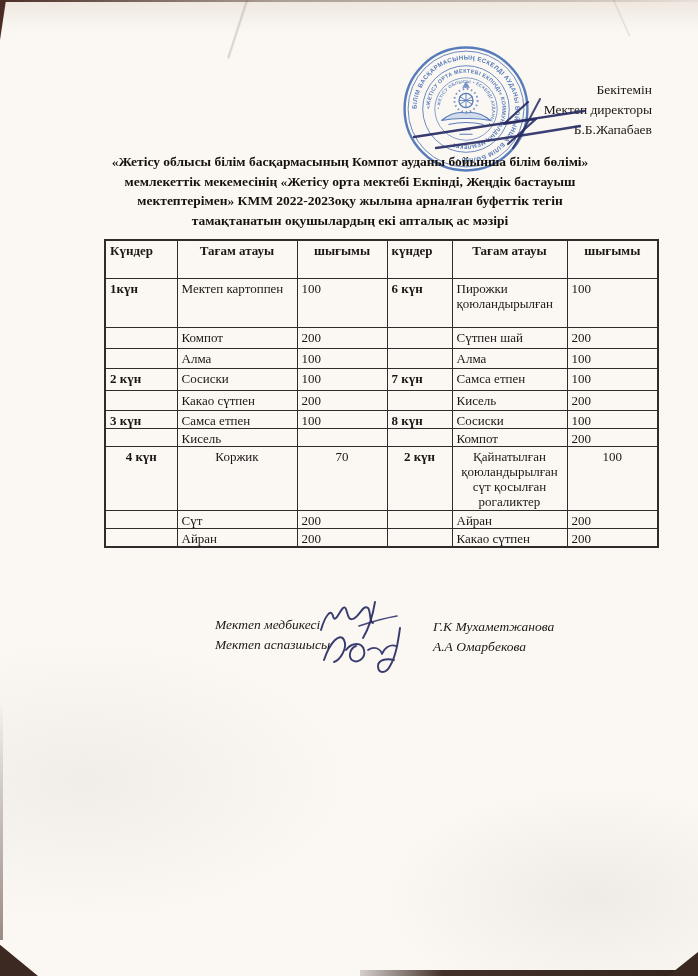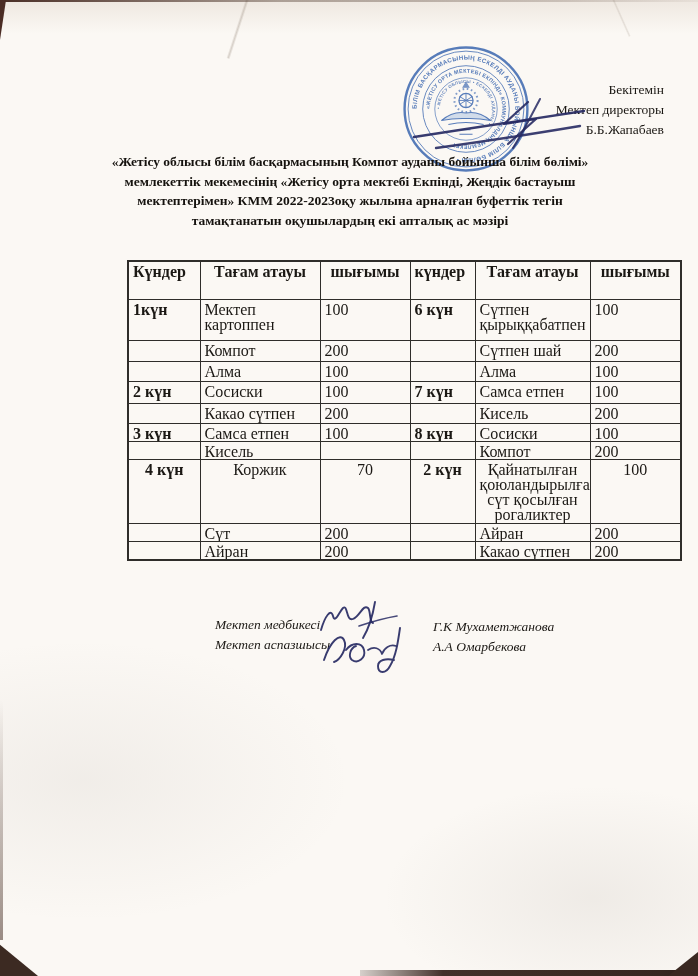--- a/index.html
+++ b/index.html
@@ -40,7 +40,7 @@
 
   
   .approval{
-    position:absolute;left:512px;top:80px;width:152px;
+    position:absolute;left:500px;top:80px;width:152px;
     text-align:right;font-size:13.5px;line-height:20px;white-space:nowrap;
   }
   .sig-director{position:absolute;left:408px;top:90px;width:185px;height:70px;}

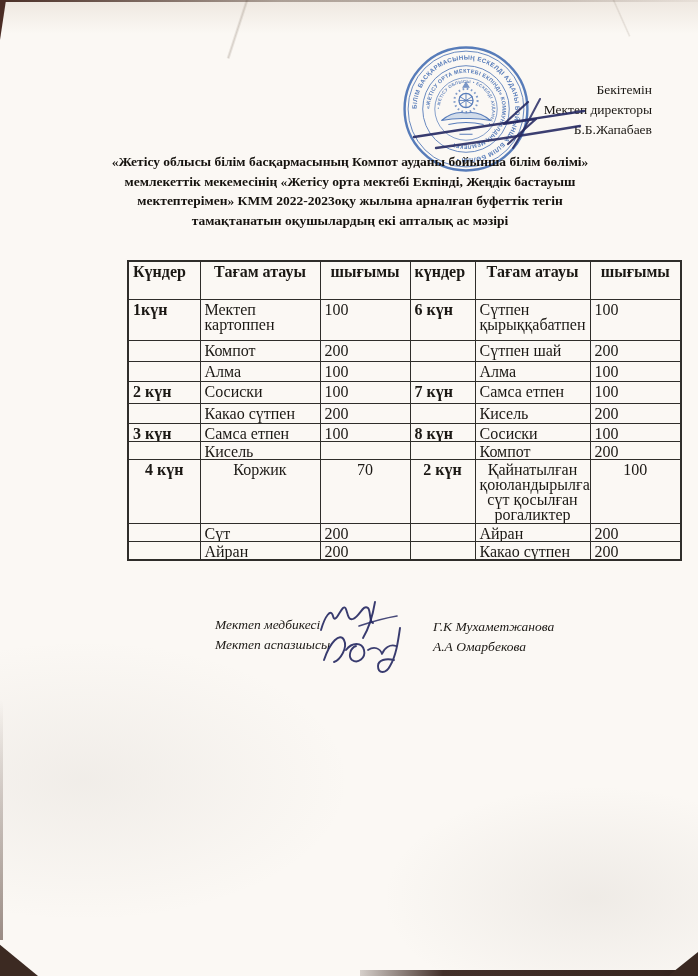--- a/index.html
+++ b/index.html
@@ -54,9 +54,9 @@
 
   
   .menu-table{
-    position:absolute;left:104px;top:260px;
+    position:absolute;left:104px;top:239px;
     border-collapse:collapse;table-layout:fixed;width:553px;
-    font-size:16px;line-height:15px;margin-left:23px;
+    font-size:13px;line-height:15px;
   }
   .menu-table th,.menu-table td{
     border:1.2px solid #2f2d2a;

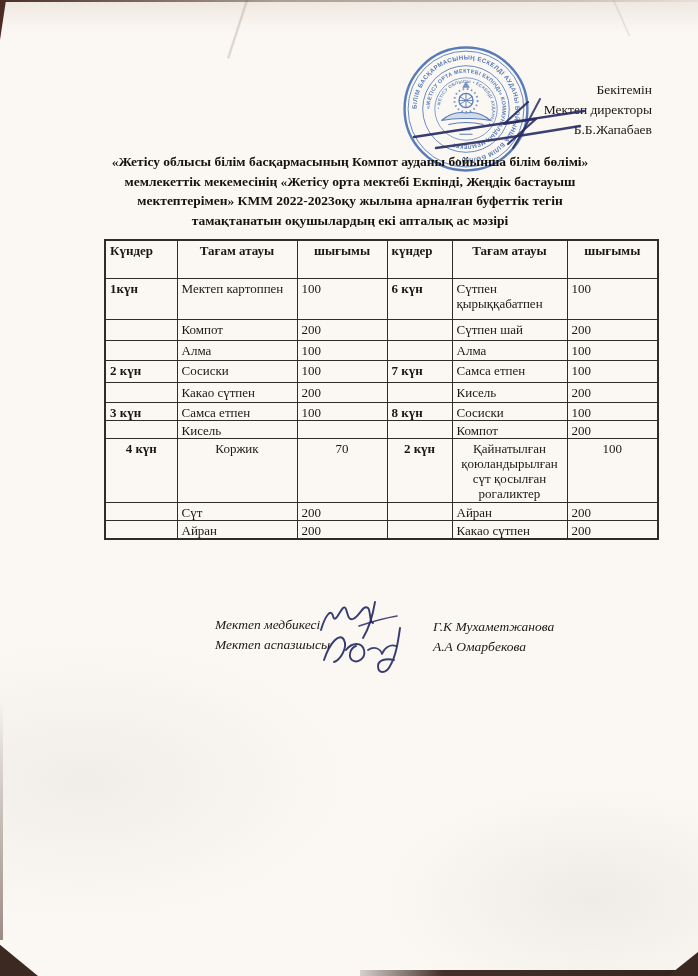--- a/index.html
+++ b/index.html
@@ -156,7 +156,7 @@
         </tr>
       </thead>
     <tbody>
-        <tr style="height: 41px;">
+        <tr style="height: 49px;">
           <td class="day">1күн</td>
           <td>Мектеп картоппен</td>
           <td>100</td>

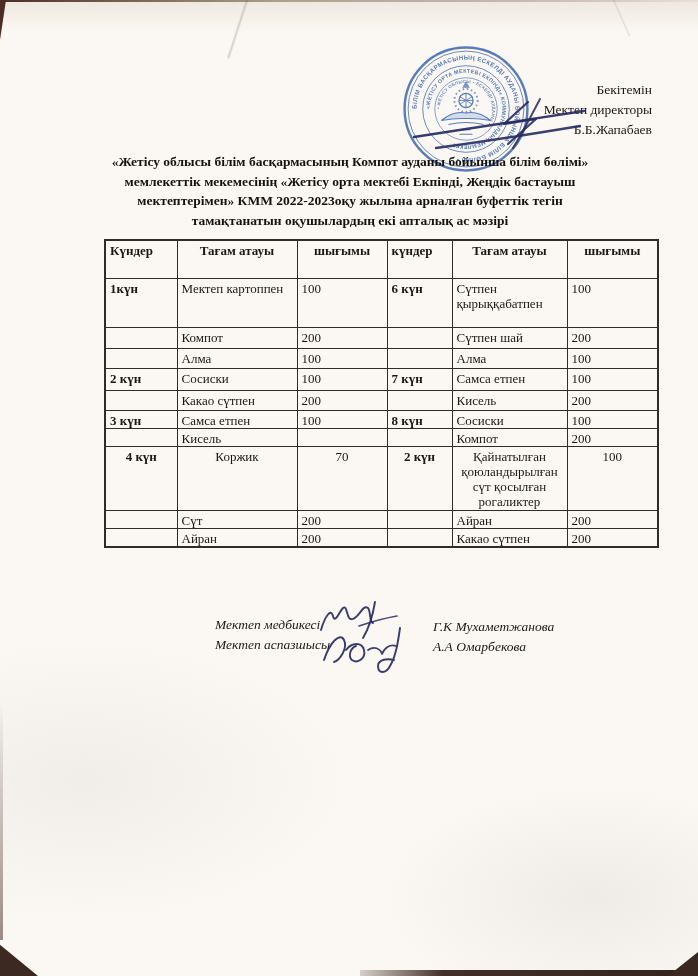--- a/index.html
+++ b/index.html
@@ -161,7 +161,7 @@
           <td>Мектеп картоппен</td>
           <td>100</td>
           <td class="day">6 күн</td>
-          <td>Сүтпен қырыққабатпен</td>
+          <td>Пирожки қоюландырылған</td>
           <td>100</td>
         </tr>
         <tr style="height: 21px;">

